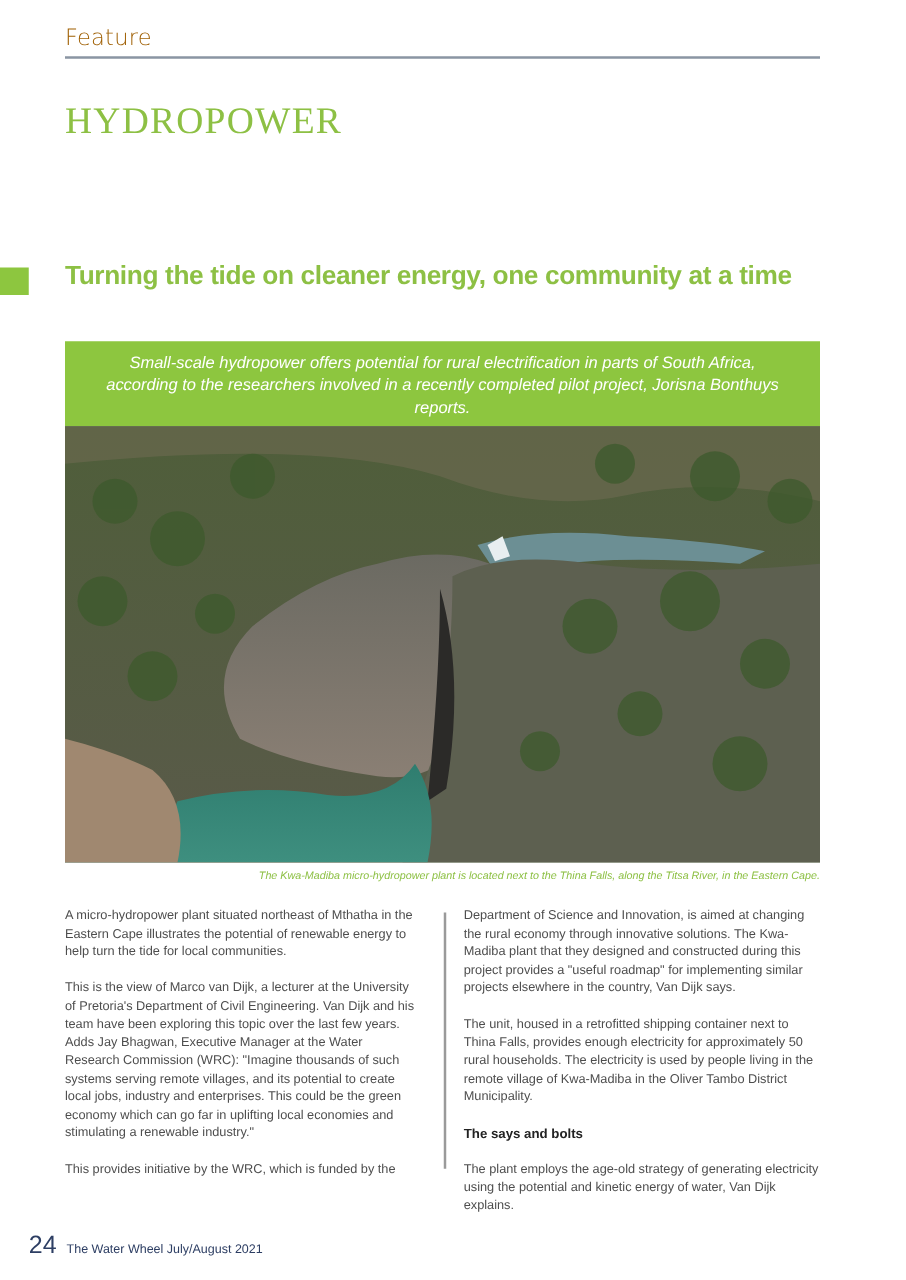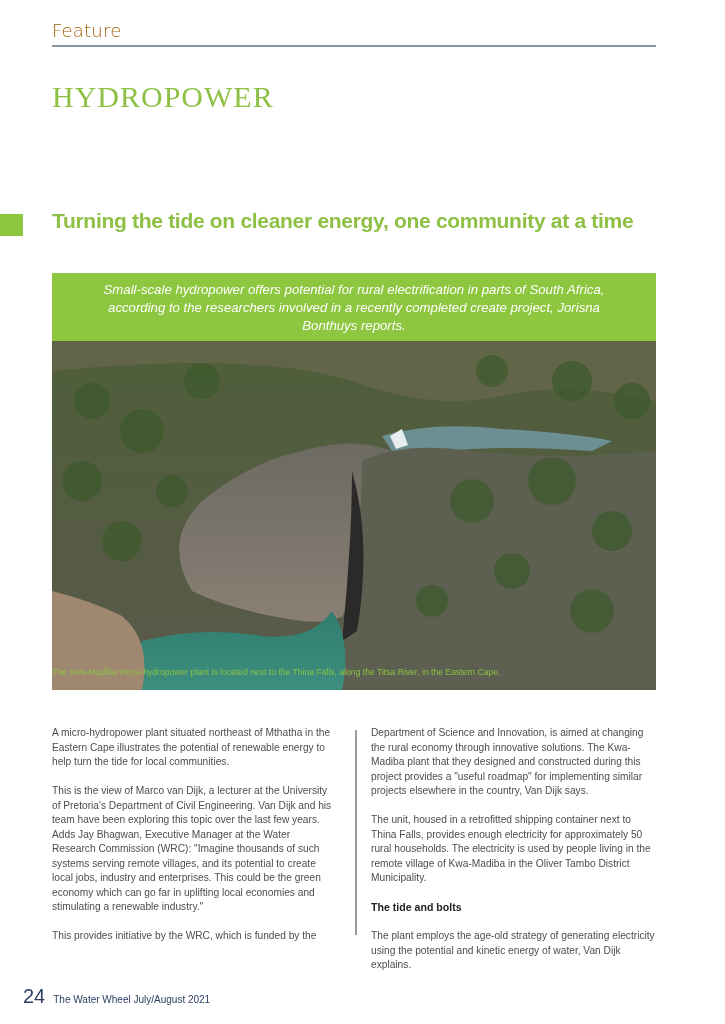--- a/index.html
+++ b/index.html
@@ -73,7 +73,7 @@
 <div class="marker"></div>
 <h1 class="headline" style="margin:0">Turning the tide on cleaner energy, one community at a time</h1>
 
-<div class="standfirst">Small-scale hydropower offers potential for rural electrification in parts of South Africa, according to the researchers involved in a recently completed create project, Jorisna Bonthuys reports.</div>
+<div class="standfirst">Small-scale hydropower offers potential for rural electrification in parts of South Africa, according to the researchers involved in a recently completed pilot project, Jorisna Bonthuys reports.</div>
 
 <div class="photo" title="Aerial view of the Thina Falls gorge with the river flowing into a turquoise pool">
   <svg width="604" height="349" viewBox="0 0 604 349">

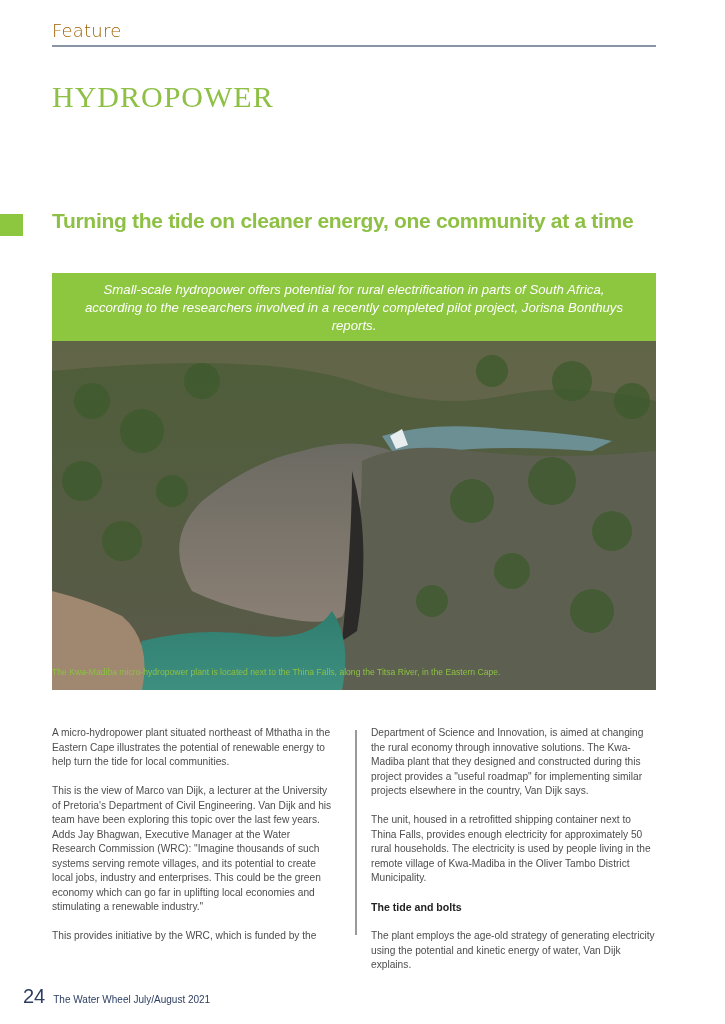--- a/index.html
+++ b/index.html
@@ -42,8 +42,8 @@
   }
   .photo svg { display: block; }
   .caption {
-    position: absolute; left: 52px; top: 667px; width: 604px;
-    text-align: left; font-size: 8.6px; color: #8dc044;
+    position: absolute; left: 52px; top: 695px; width: 604px;
+    text-align: right; font-style: italic; font-size: 8.6px; color: #8dc044;
   }
   .col {
     position: absolute; top: 726px; width: 284px;

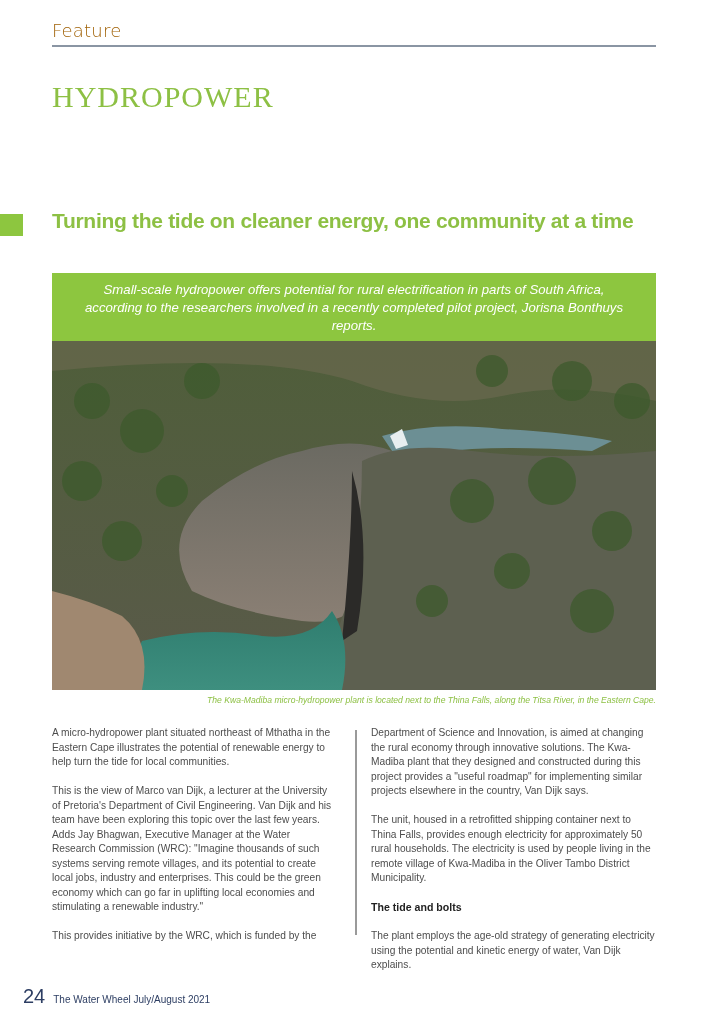--- a/index.html
+++ b/index.html
@@ -133,7 +133,7 @@
 <div class="col col-right">
   <p>Department of Science and Innovation, is aimed at changing the rural economy through innovative solutions. The Kwa-Madiba plant that they designed and constructed during this project provides a "useful roadmap" for implementing similar projects elsewhere in the country, Van Dijk says.</p>
   <p>The unit, housed in a retrofitted shipping container next to Thina Falls, provides enough electricity for approximately 50 rural households. The electricity is used by people living in the remote village of Kwa-Madiba in the Oliver Tambo District Municipality.</p>
-  <h3>The tide and bolts</h3>
+  <h3>The says and bolts</h3>
   <p>The plant employs the age-old strategy of generating electricity using the potential and kinetic energy of water, Van Dijk explains.</p>
 </div>
 

